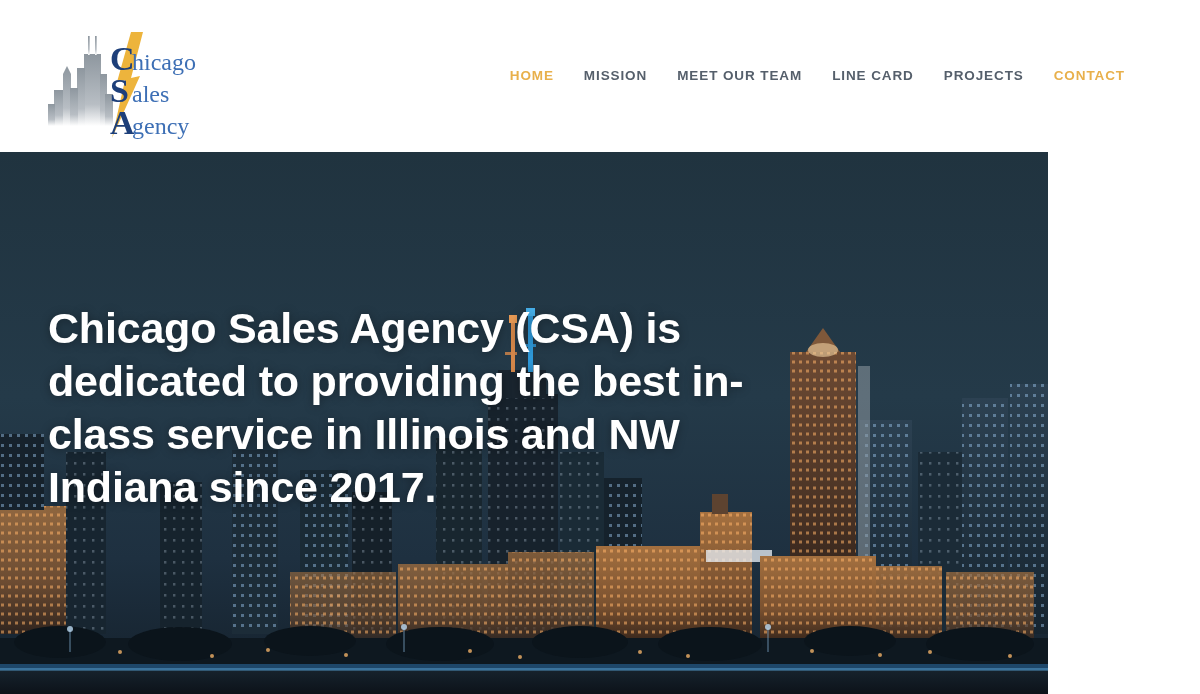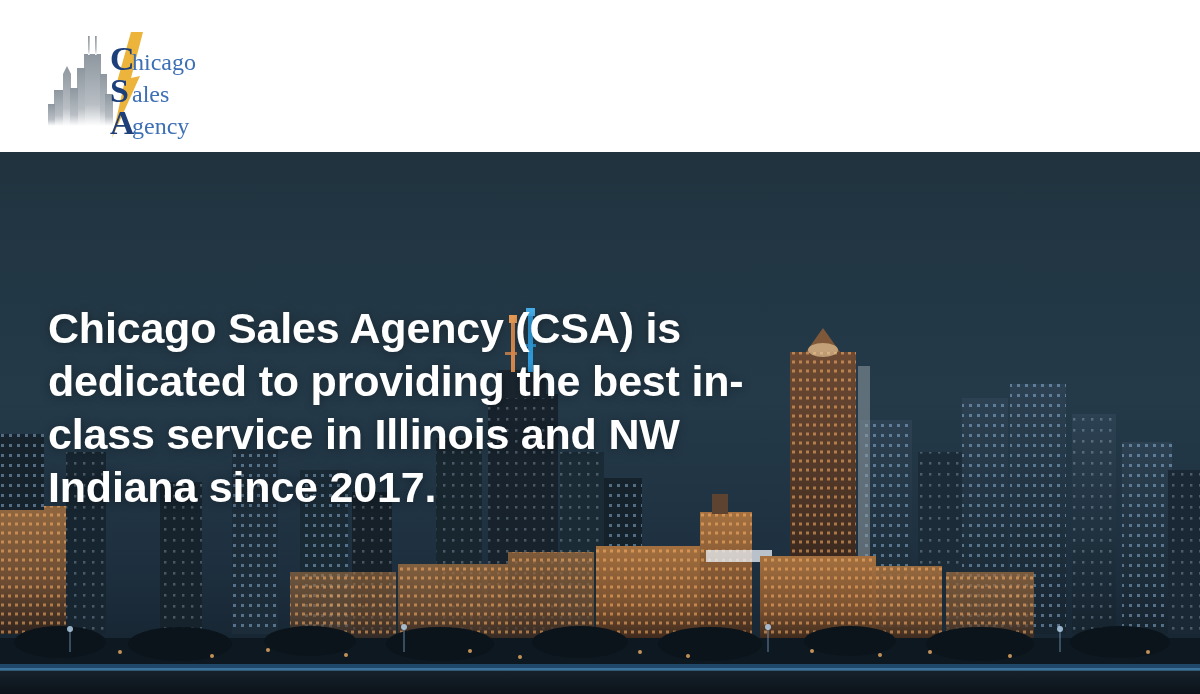--- a/index.html
+++ b/index.html
@@ -118,6 +118,14 @@
     </svg>
   </a>
 
+  <nav class="main-nav">
+    <a class="nav-link is-accent" href="#">HOME</a>
+    <a class="nav-link" href="#">MISSION</a>
+    <a class="nav-link" href="#">MEET OUR TEAM</a>
+    <a class="nav-link" href="#">LINE CARD</a>
+    <a class="nav-link" href="#">PROJECTS</a>
+    <a class="nav-link is-accent" href="#">CONTACT</a>
+  </nav>
 
 </header>
 

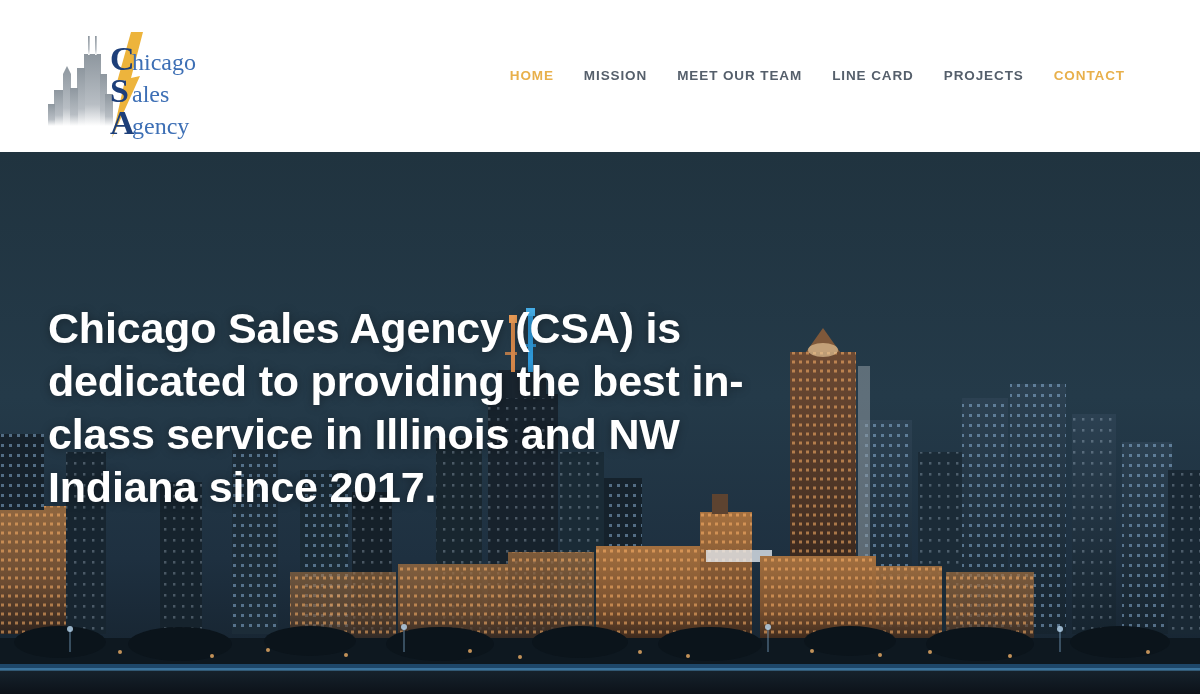--- a/index.html
+++ b/index.html
@@ -50,7 +50,7 @@
   
   .hero{
     position:absolute; left:0; top:152px;
-    width:1200px; height:542px;
+    width:1048px; height:542px;
     overflow:hidden;
     background:#1f3140;
   }

